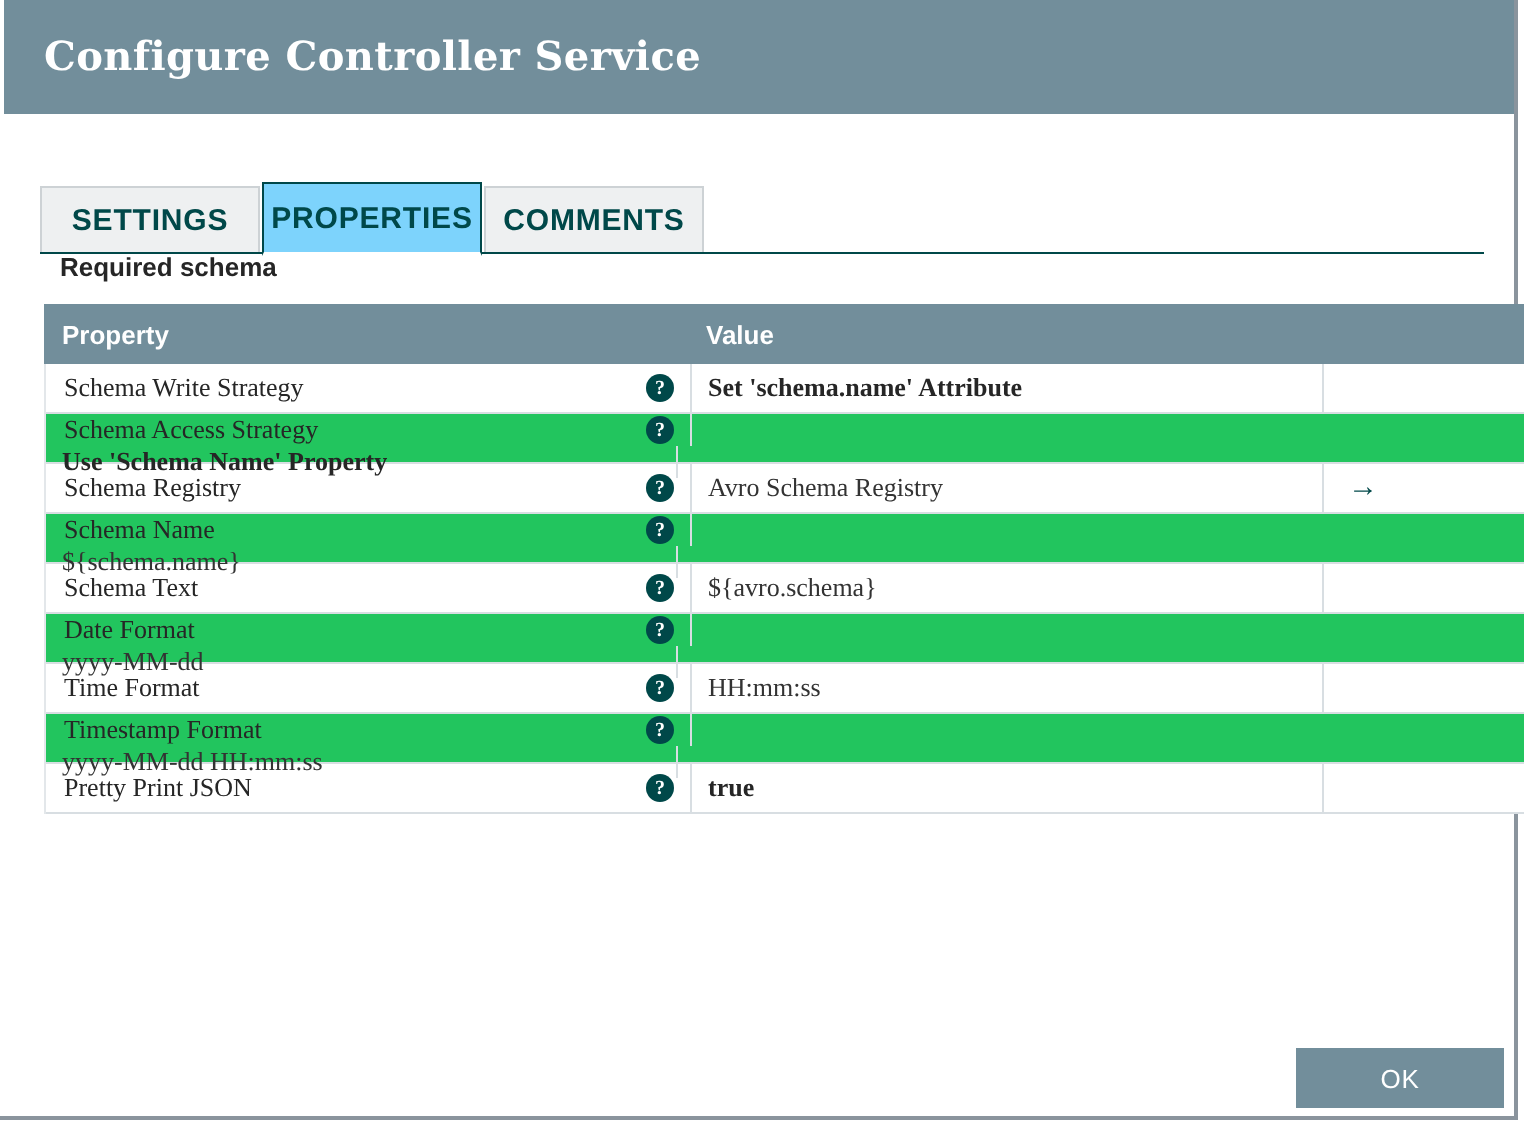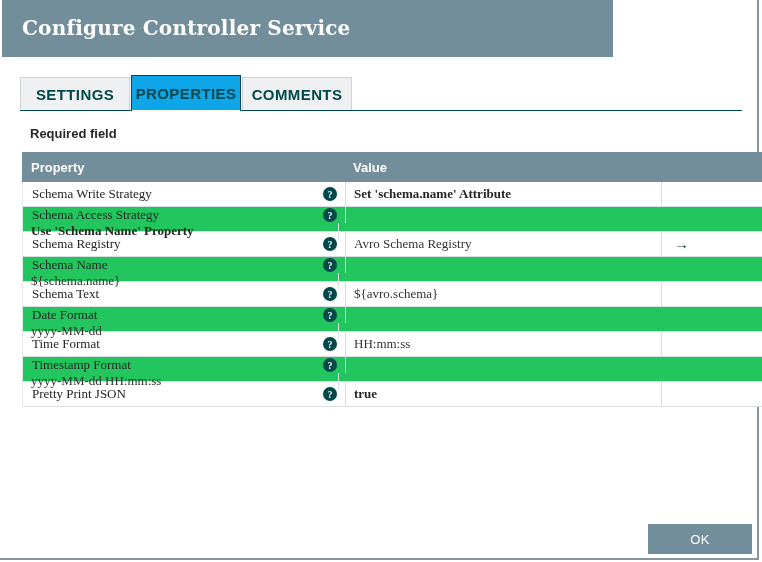--- a/index.html
+++ b/index.html
@@ -10,7 +10,7 @@
          border-right:2px solid #8a949d;border-bottom:2px solid #8a949d;}
 
   
-  .titlebar{position:absolute;left:2px;top:0;width:611px;height:57px;background:#728E9B;}
+  .titlebar{position:absolute;left:2px;top:0;width:755px;height:57px;background:#728E9B;}
   .titlebar h1{margin:0;padding-left:20px;line-height:57px;font-size:20px;font-weight:bold;
                color:#ffffff;font-family:"DejaVu Serif",serif;letter-spacing:.2px;}
 

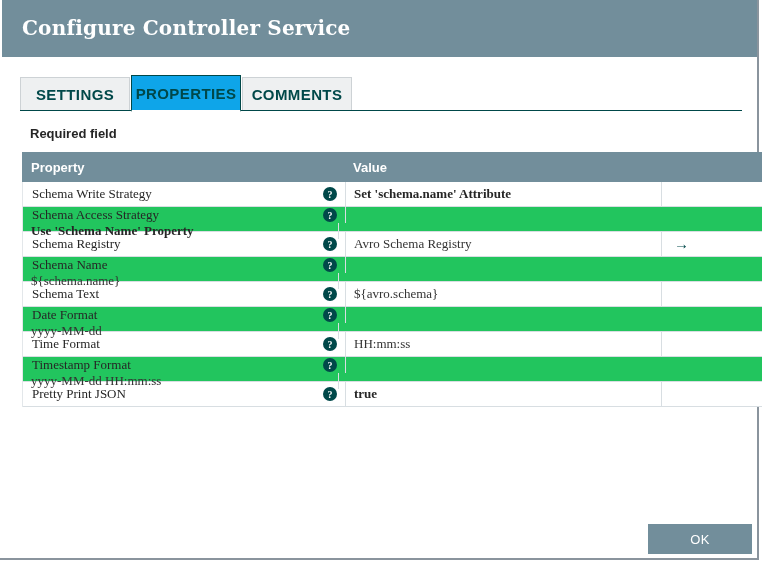--- a/index.html
+++ b/index.html
@@ -20,8 +20,8 @@
   .tab{width:110px;height:33px;margin-right:1px;display:flex;align-items:center;justify-content:center;
        background:#eef0f1;border:1px solid #cdd2d5;border-bottom:none;box-sizing:border-box;
        font-size:15px;font-weight:bold;color:#004849;letter-spacing:.4px;cursor:pointer;}
-  .tab.active{background:#0ea5e9;border:1px solid #004849;border-bottom:2px solid #fff;
-              height:37px;margin-bottom:-2px;z-index:2;}
+  .tab.active{background:#7dd3fc;border:1px solid #004849;border-bottom:2px solid #fff;
+              height:37px;margin-bottom:-2px;z-index:2;margin-top:16px;}
 
   
   .required-label{position:absolute;left:30px;top:126px;font-size:13px;font-weight:bold;}

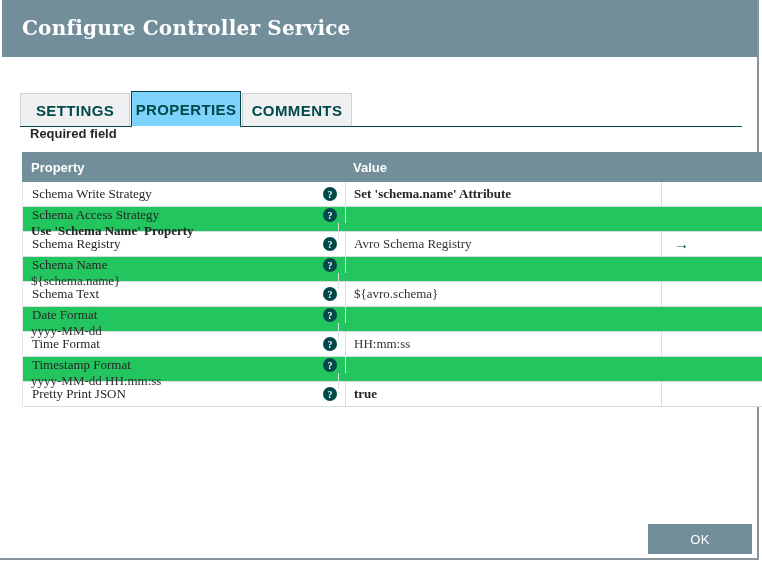--- a/index.html
+++ b/index.html
@@ -64,7 +64,7 @@
     <div class="tab">COMMENTS</div>
   </div>
 
-  <div class="required-label">Required field</div>
+  <div class="required-label">Required schema</div>
 
   <div class="ptable">
     <div class="thead">

